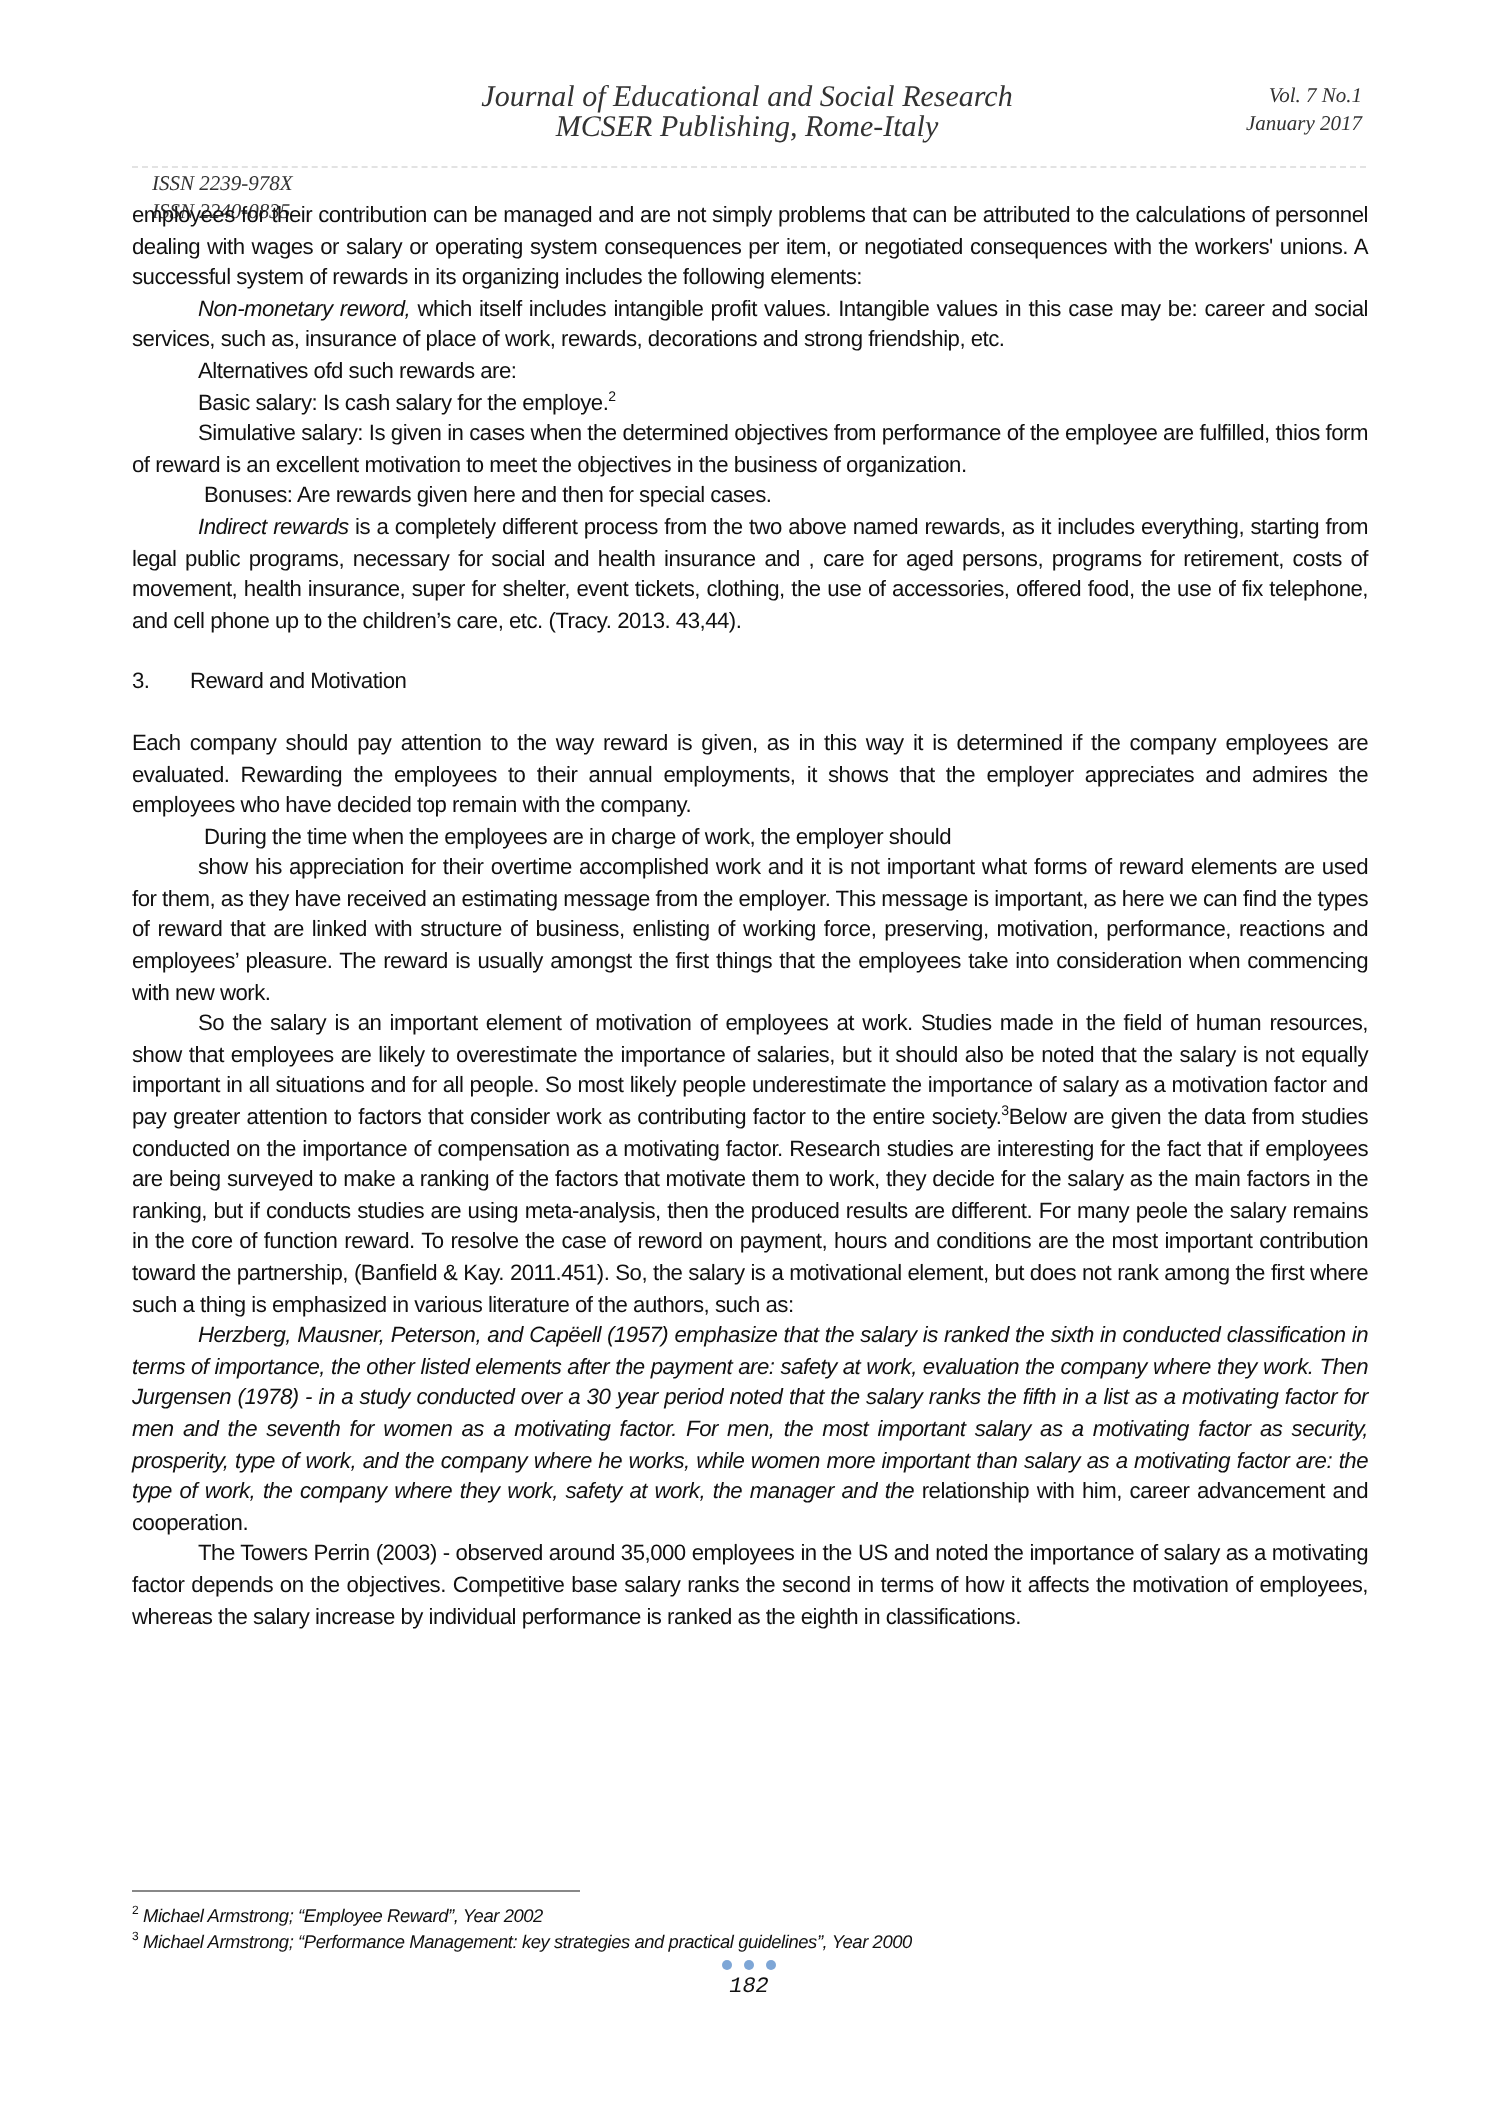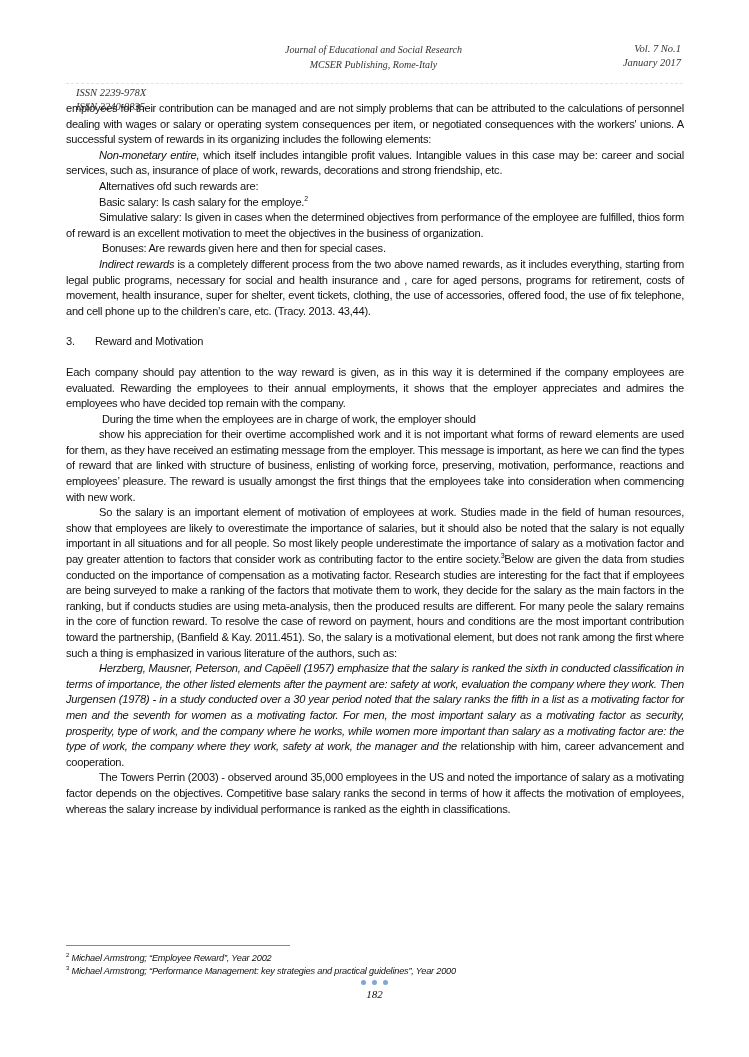--- a/index.html
+++ b/index.html
@@ -9,7 +9,7 @@
     .header { position: absolute; top: 42px; left: 66px; width: 615px; height: 40px;
       font-family: "Liberation Serif", "DejaVu Serif", serif; font-style: italic; color: #333; font-size: 10.5px; }
     .header .left { position: absolute; left: 10px; top: 0; line-height: 14px; margin-top: 44px; }
-    .header .center { position: absolute; left: 0; right: 0; top: 0; text-align: center; line-height: 15px; font-size: 10px; }
+    .header .center { position: absolute; left: 0; right: 0; top: 0; text-align: center; line-height: 15px; font-size: 15px; }
     .header .right { position: absolute; right: 0; top: 0; text-align: right; line-height: 14px; margin-left: 11px; }
     .header-rule { position: absolute; top: 83px; left: 66px; width: 617px; border-top: 1px dashed #e3e3e3; }
 

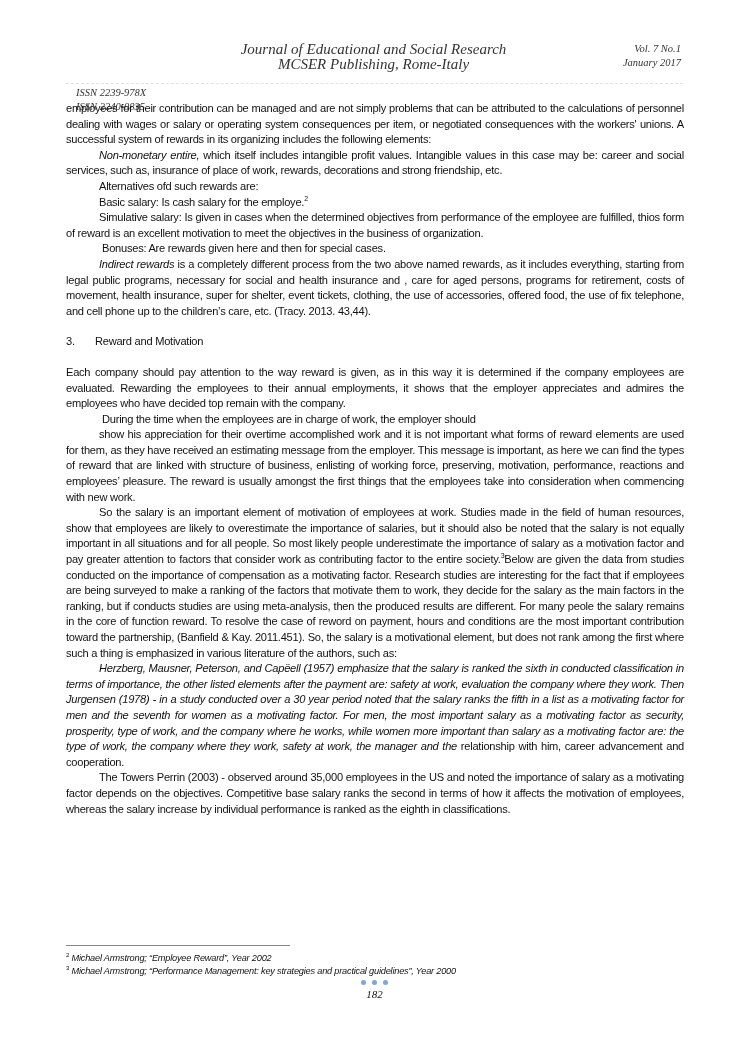--- a/index.html
+++ b/index.html
@@ -57,7 +57,7 @@
 
   <div class="body">
     <p>employees for their contribution can be managed and are not simply problems that can be attributed to the calculations of personnel dealing with wages or salary  or operating system consequences per item, or negotiated consequences with the workers' unions. A successful system of rewards in its organizing includes the following elements:</p>
-    <p class="ind"><i>Non-monetary entire,</i><span> which itself includes intangible profit values. Intangible values in this case may be: career and social services, such as, insurance of place of work, rewards, decorations and strong friendship, etc.</span></p>
+    <p class="ind"><i>Non-monetary reword,</i><span> which itself includes intangible profit values. Intangible values in this case may be: career and social services, such as, insurance of place of work, rewards, decorations and strong friendship, etc.</span></p>
     <p class="ind">Alternatives ofd such rewards are:</p>
     <p class="ind"><span>Basic salary: Is cash salary for the employe.</span><sup>2</sup></p>
     <p class="ind">Simulative salary: Is given in cases when the determined objectives from performance of the employee are fulfilled, thios form of reward is an excellent motivation to meet the objectives in the business of organization.</p>

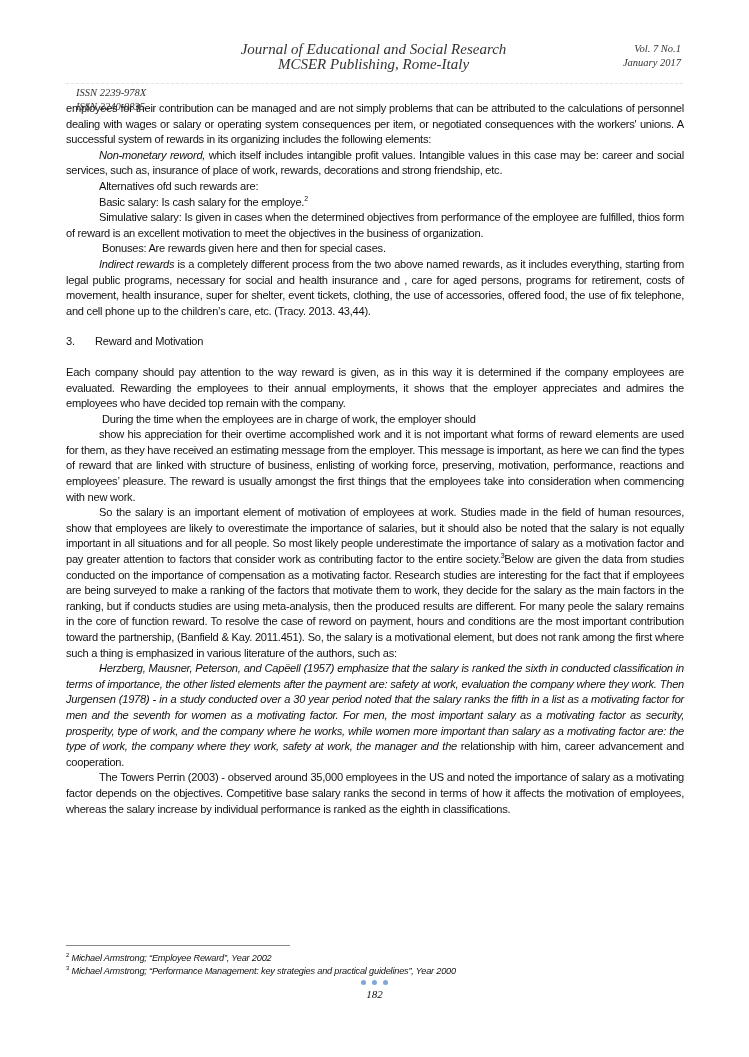--- a/index.html
+++ b/index.html
@@ -32,7 +32,7 @@
     .dots { position: absolute; left: 361px; top: 980px; width: 30px; height: 6px; }
     .dot { position: absolute; top: 0; width: 5px; height: 5px; border-radius: 50%; }
     .pagenum { position: absolute; left: 0; width: 749px; top: 988px; text-align: center;
-      font-family: Liberation Serif, serif; font-style: italic; font-size: 11px; color: #111; }
+      font-family: Liberation Mono, monospace; font-style: italic; font-size: 11px; color: #111; }
   </style>
 </head>
 <body>

